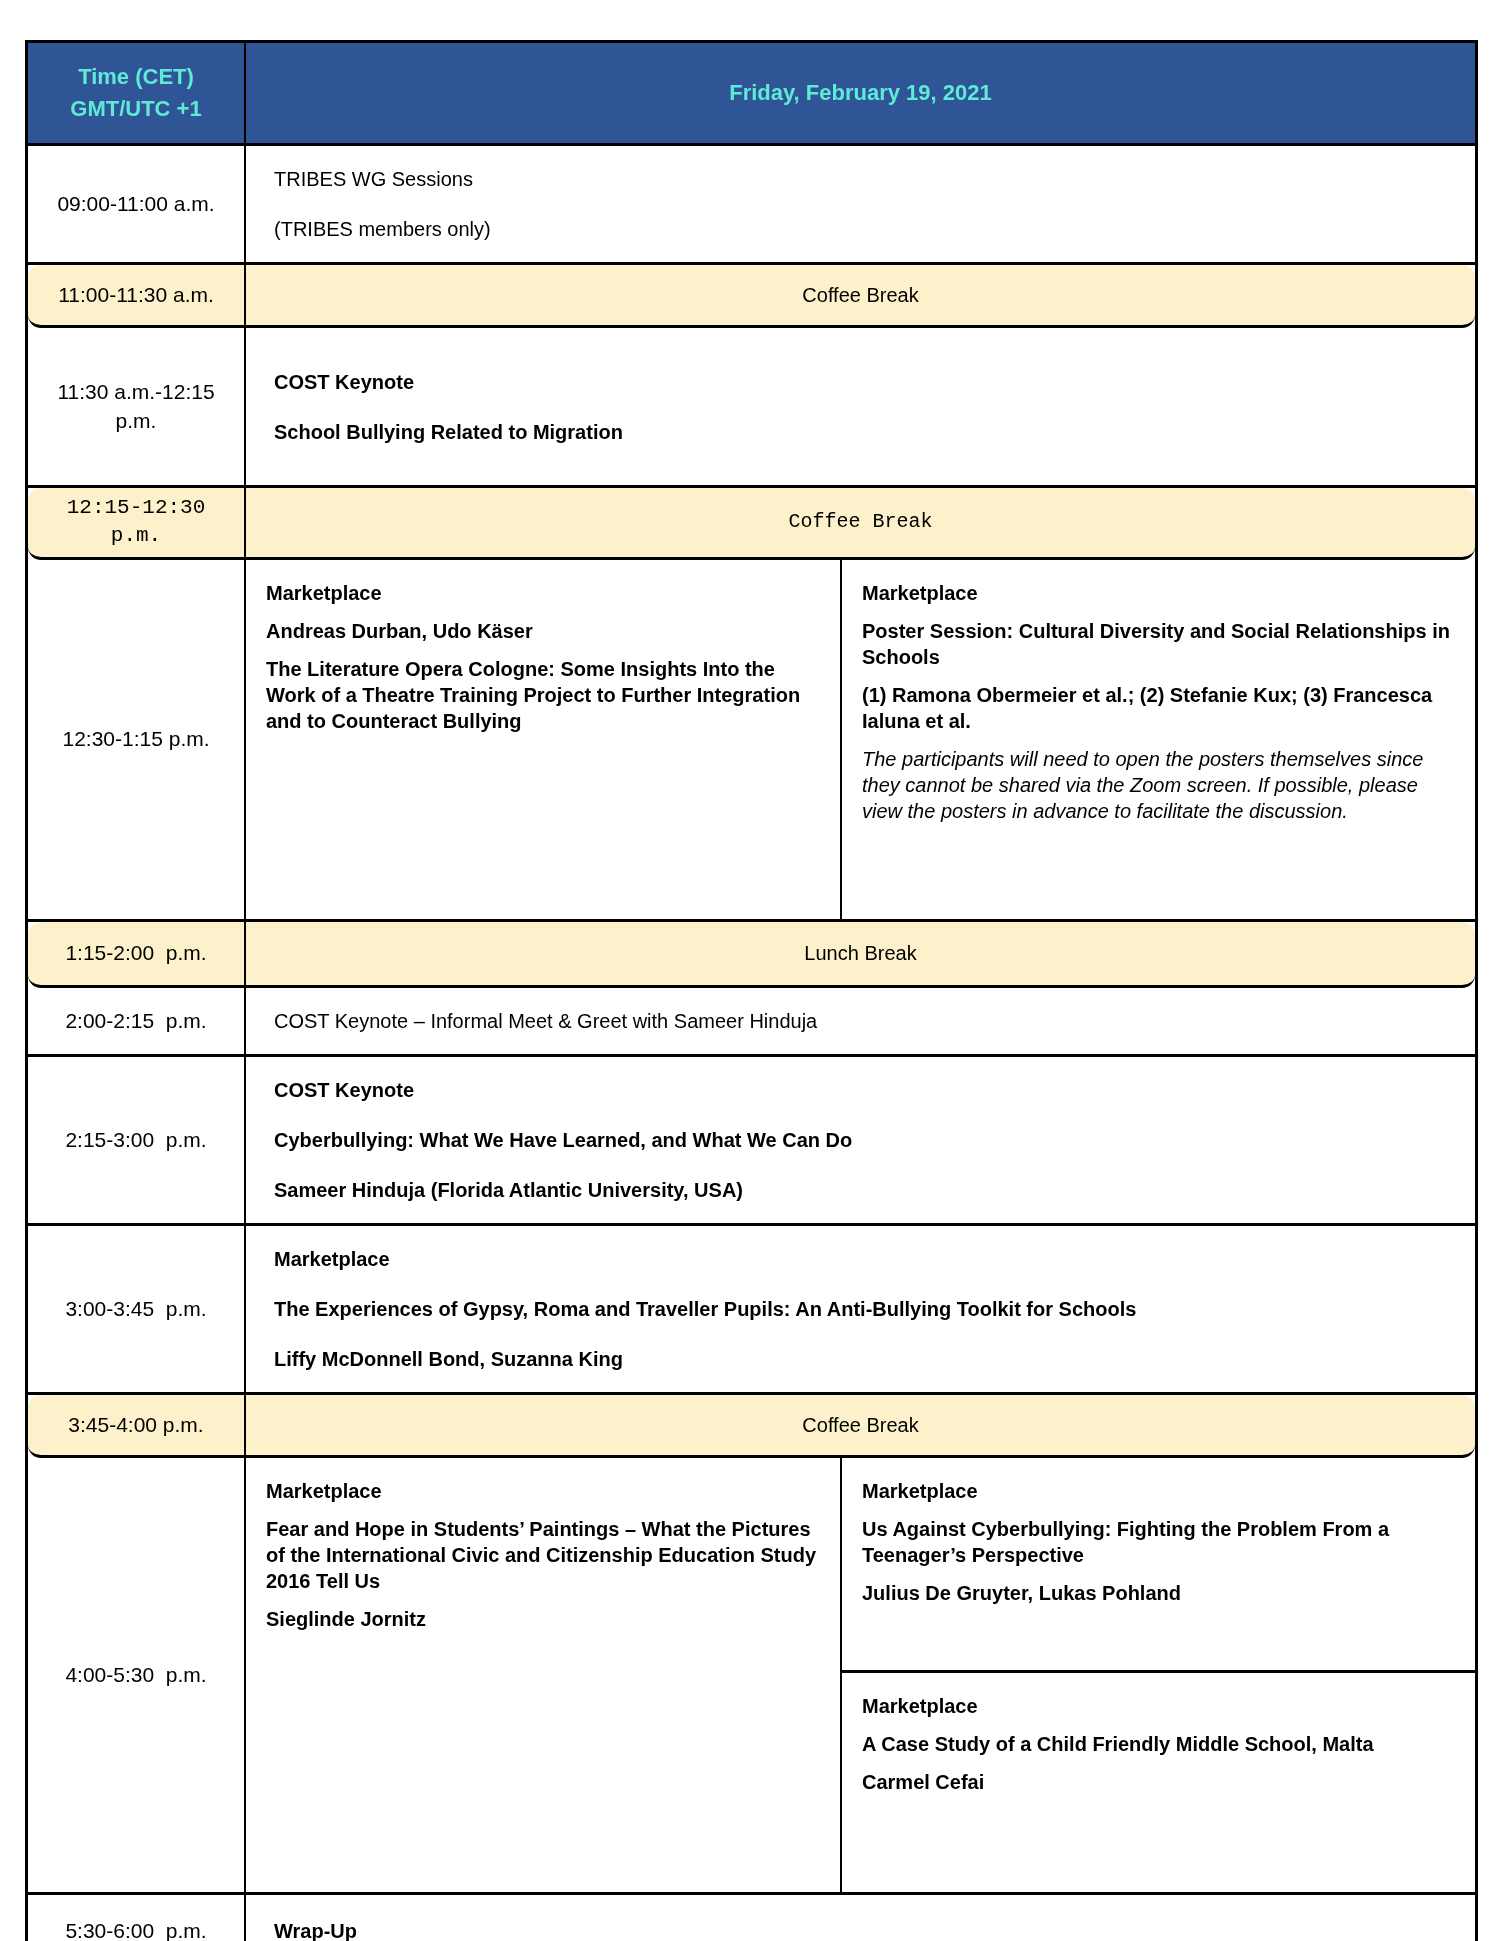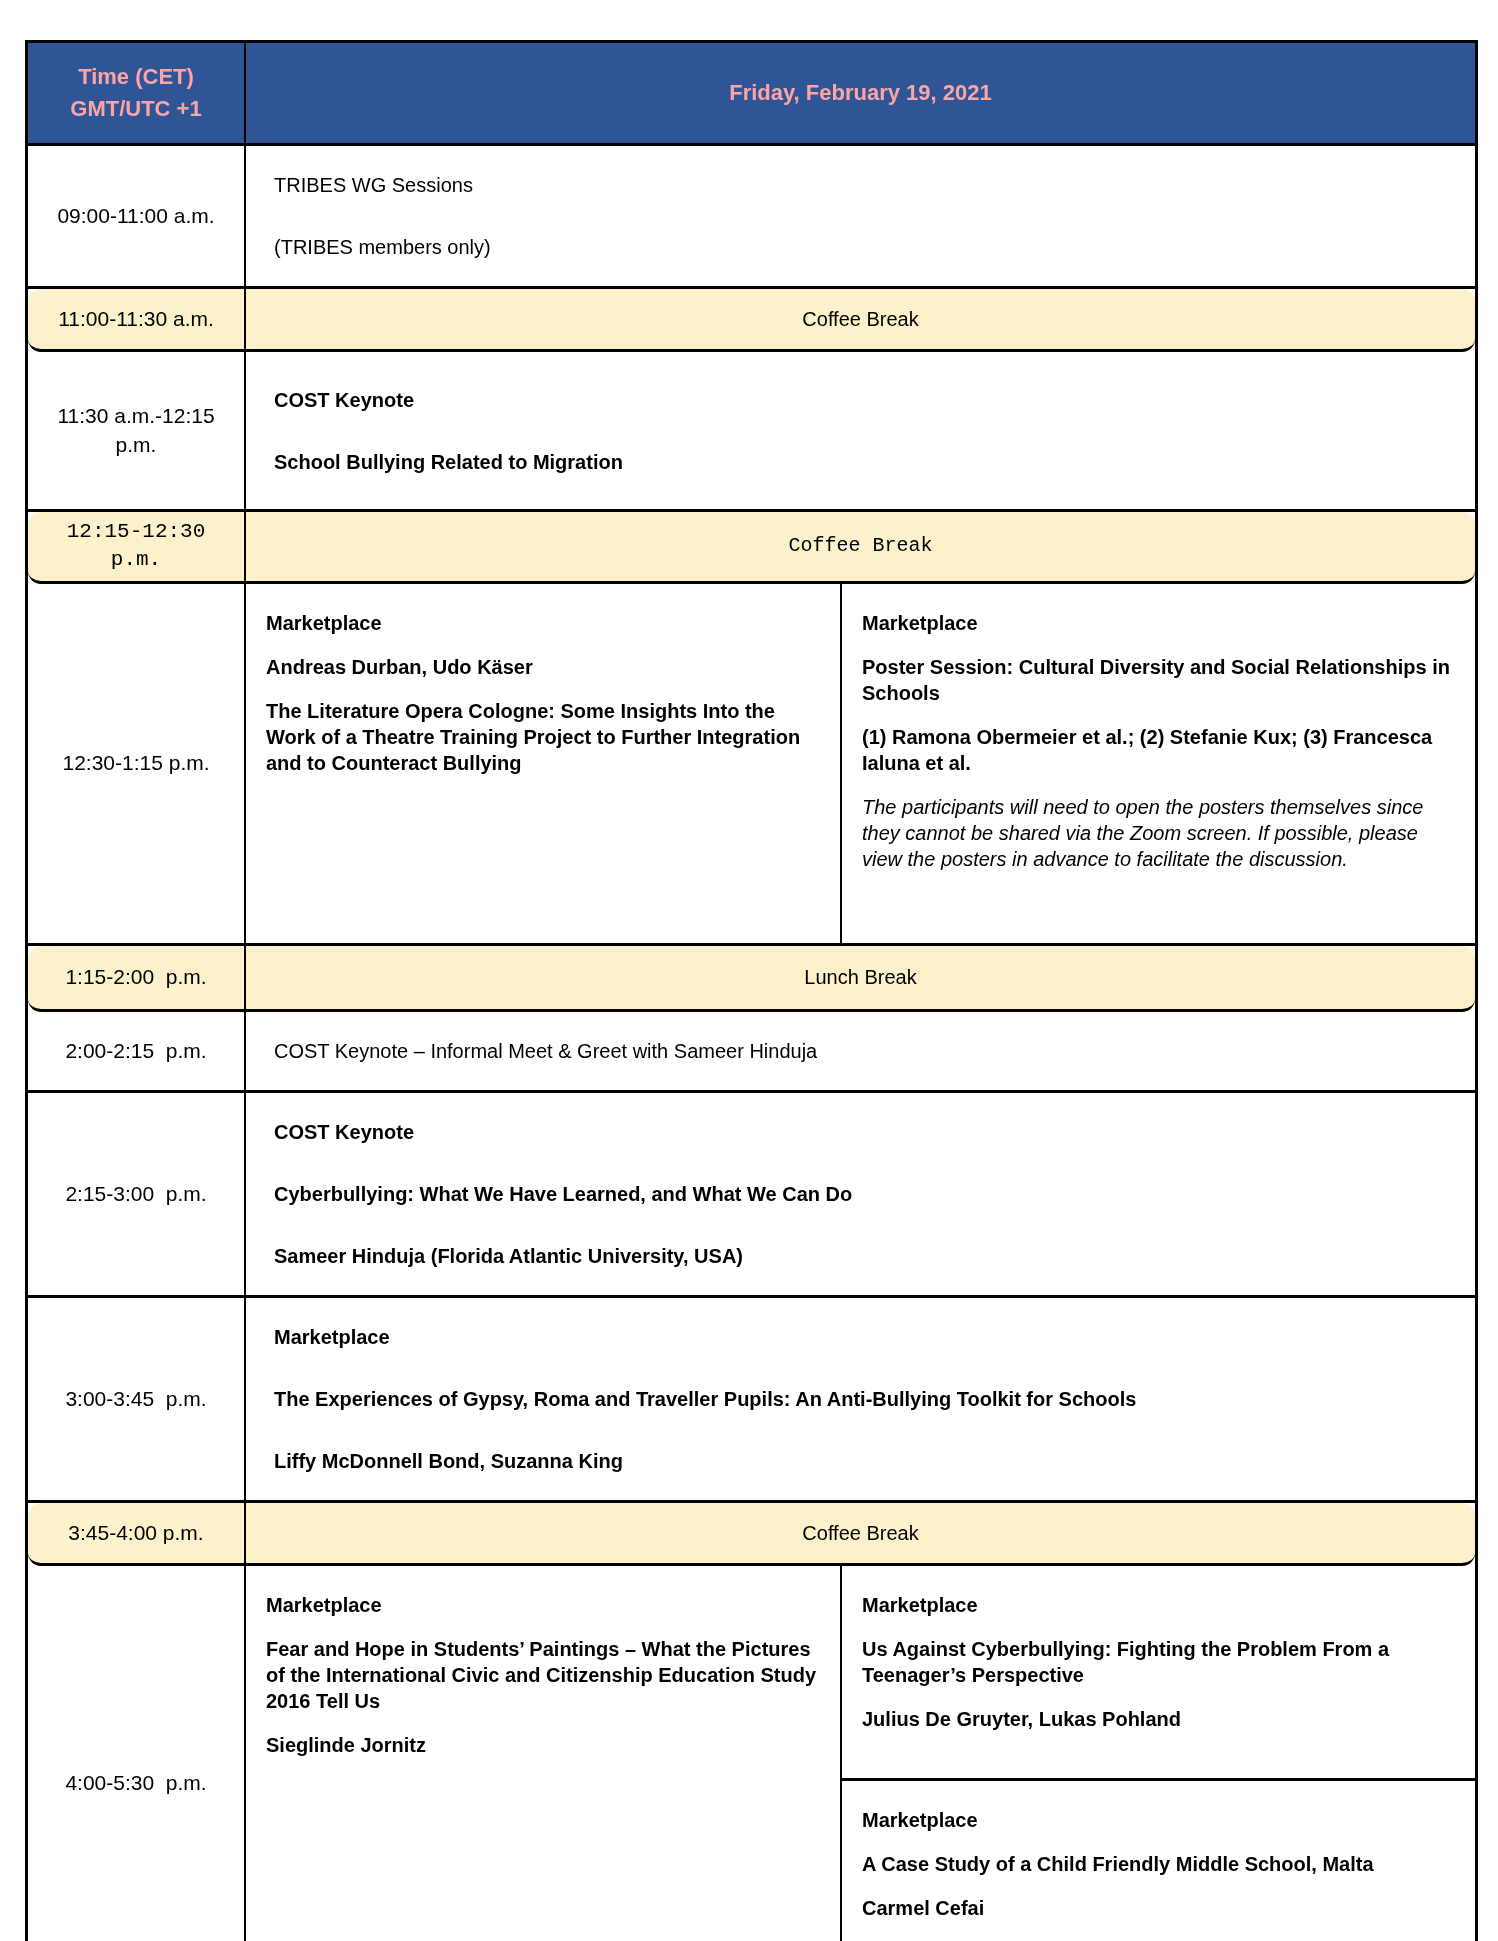--- a/index.html
+++ b/index.html
@@ -26,7 +26,7 @@
   .b{font-weight:bold;}
   .i{font-style:italic;}
   
-  .header-row{background:#2F5596;color:#fca5a5;min-height:103px;}
+  .header-row{background:#2F5596;color:#5eead4;min-height:103px;}
   .header-row .time{font-size:22px;font-weight:bold;line-height:1.45;}
   .header-row .content{font-size:22px;font-weight:bold;}
   

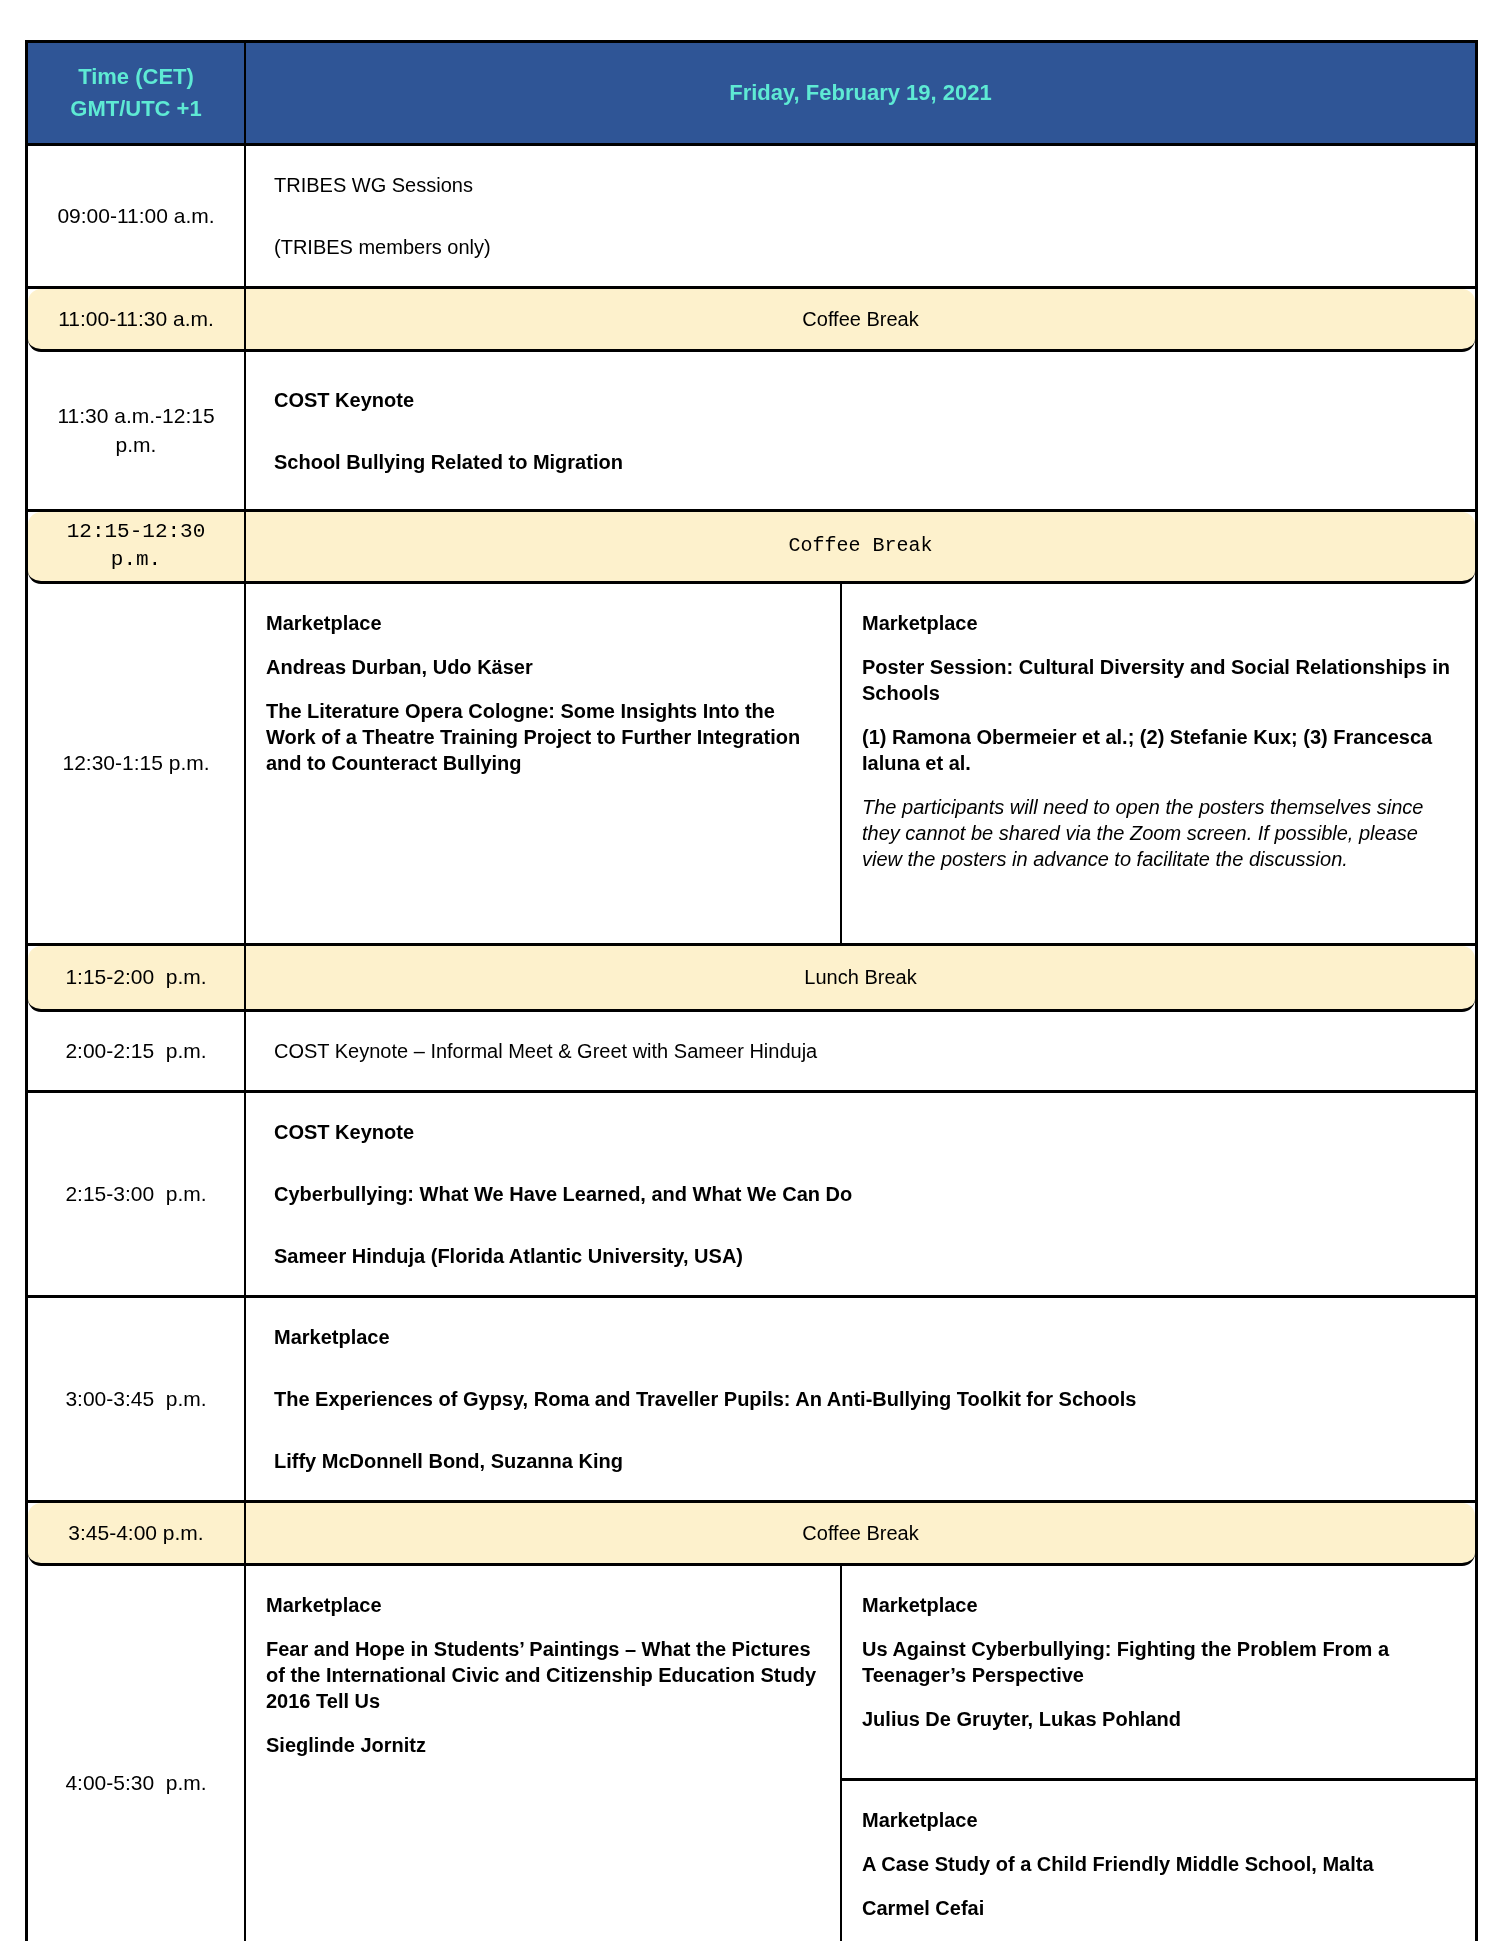--- a/index.html
+++ b/index.html
@@ -22,7 +22,7 @@
     padding:8px 28px;font-size:20px;line-height:1.3;
   }
   .content.centered{align-items:center;text-align:center;justify-content:center;}
-  p.para{margin:18px 0;}
+  p.para{margin:12px 0;}
   .b{font-weight:bold;}
   .i{font-style:italic;}
   

